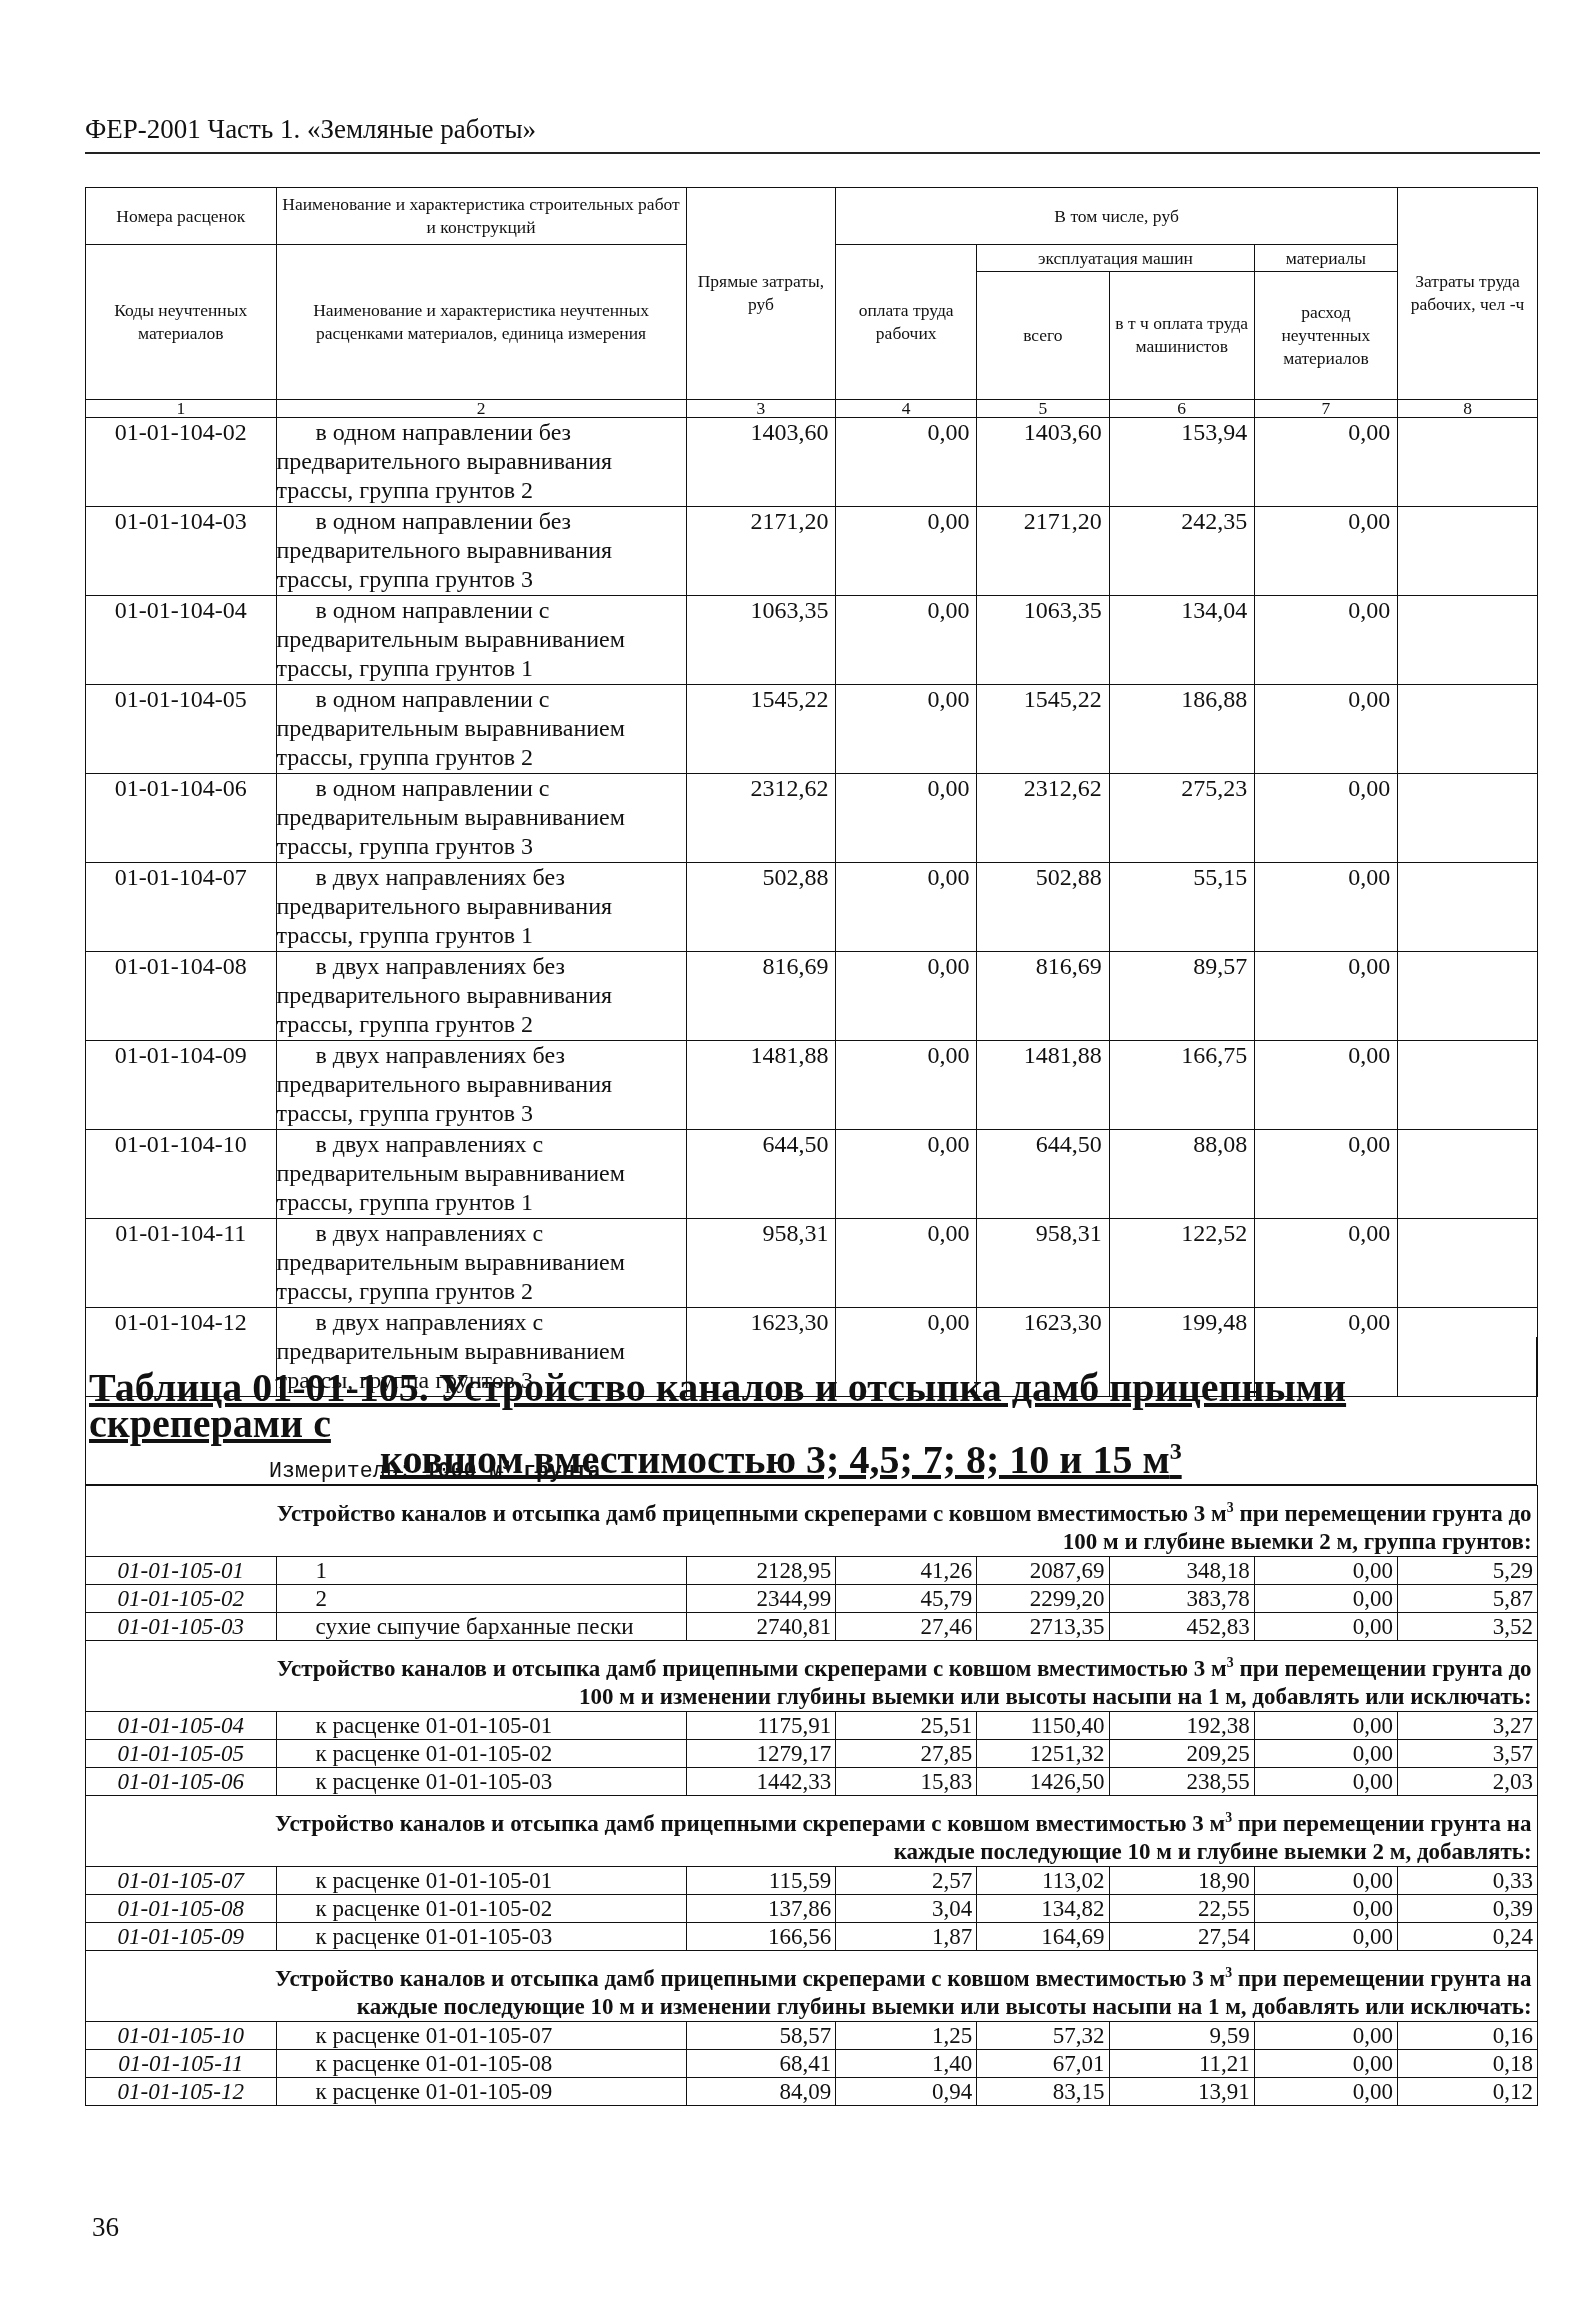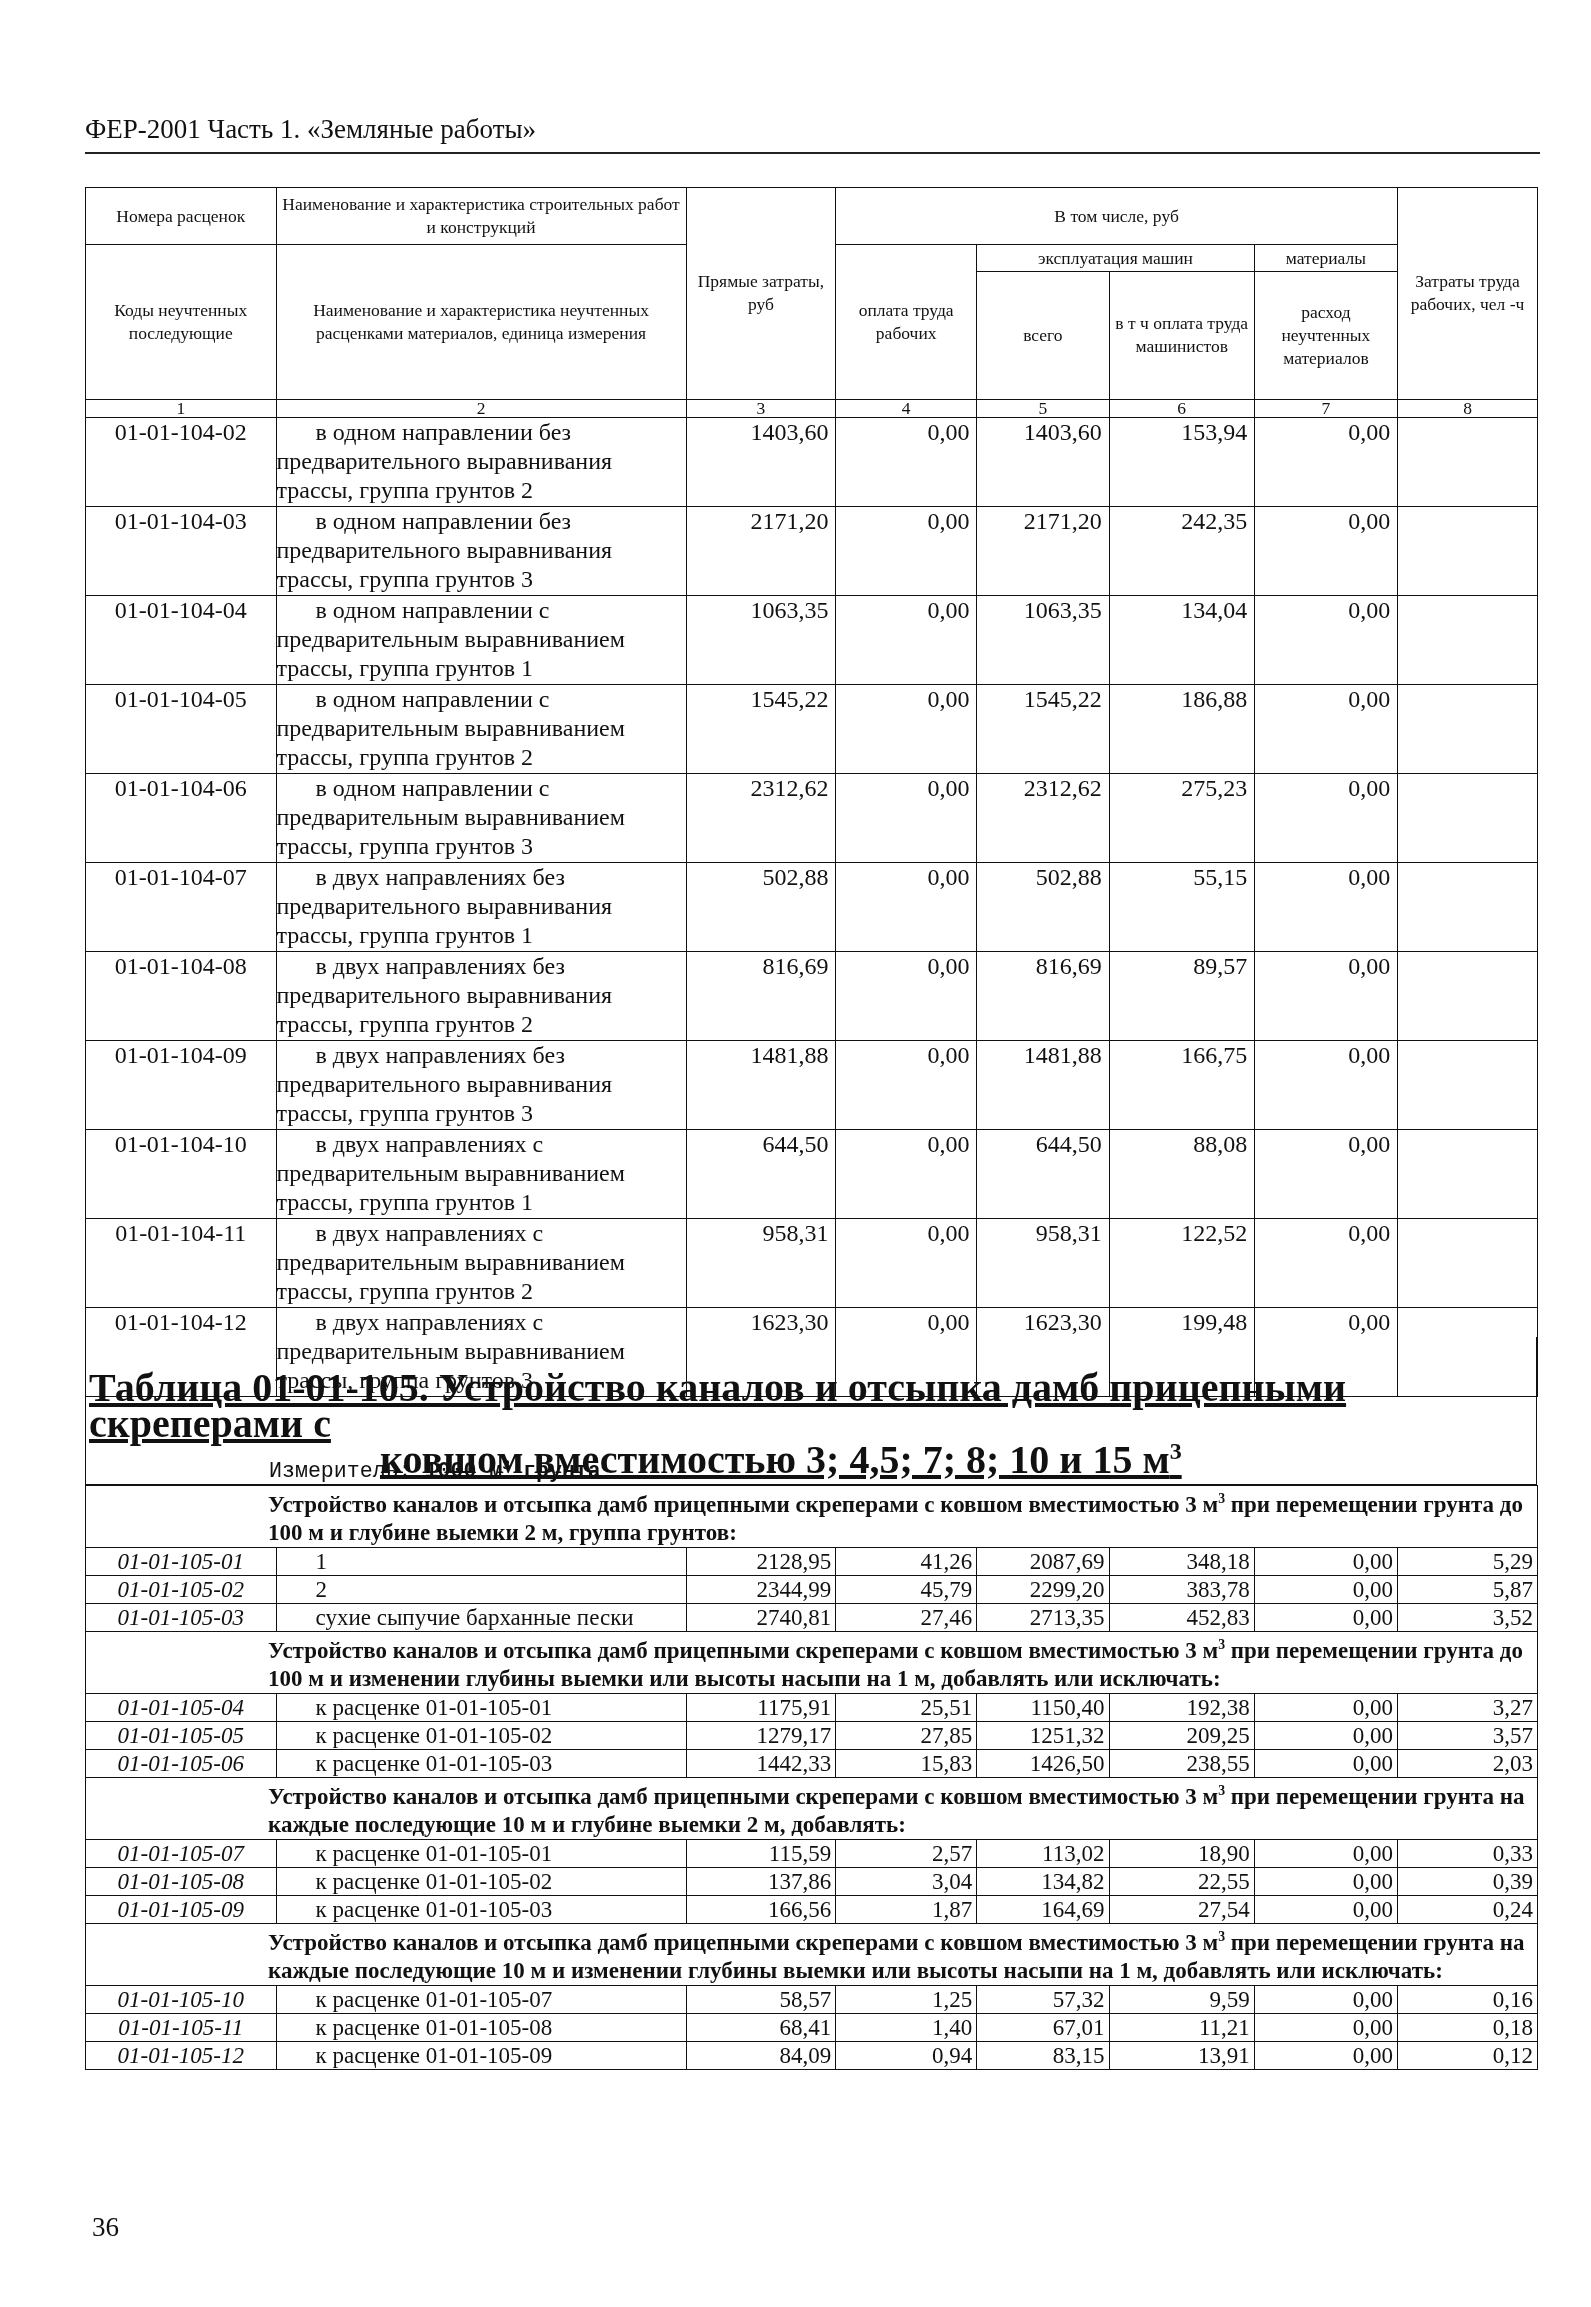--- a/index.html
+++ b/index.html
@@ -82,7 +82,7 @@
     </tr>
     <tr style="height:0"></tr>
     <tr>
-      <th rowspan="2" style="height:148px">Коды неучтенных последующие</th>
+      <th rowspan="2" style="height:148px">Коды неучтенных материалов</th>
       <th rowspan="2">Наименование и характеристика неучтенных расценками материалов, единица измерения</th>
       <th rowspan="2">оплата труда рабочих</th>
       <th colspan="2" style="height:25.6px;padding:0">эксплуатация машин</th>

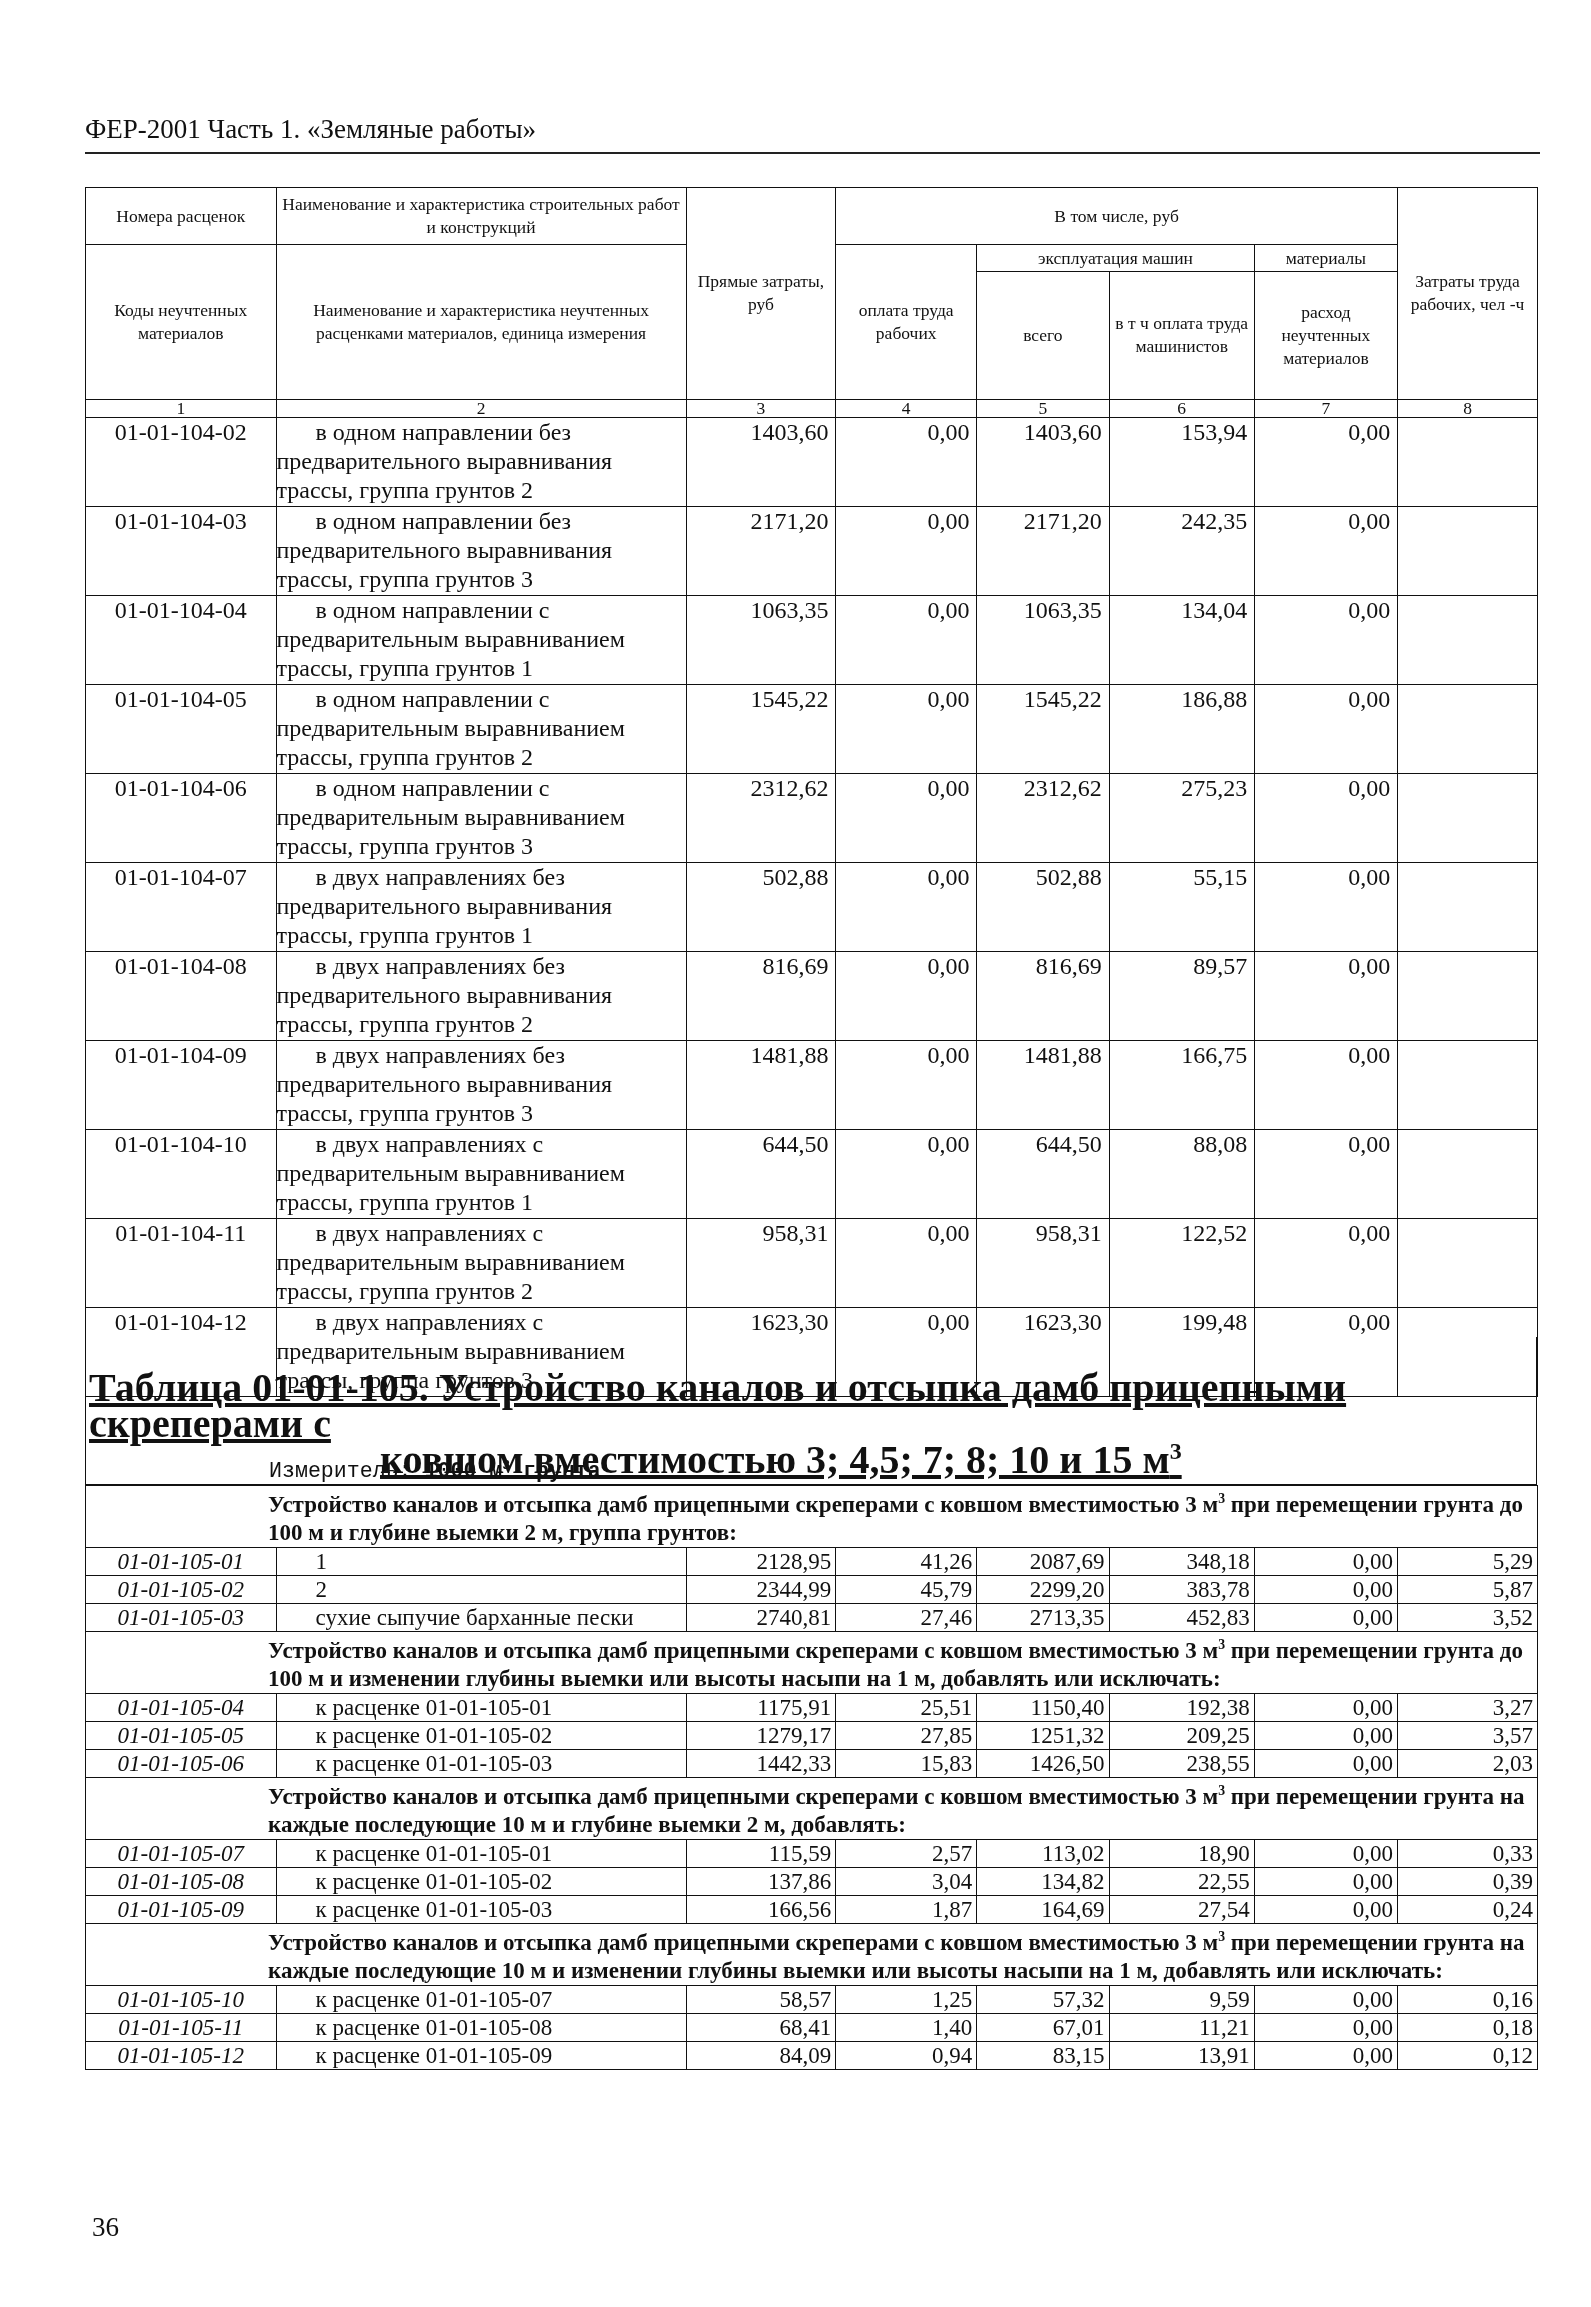--- a/index.html
+++ b/index.html
@@ -45,7 +45,7 @@
     
     .t2 { position: absolute; left: 85px; top: 1485px; width: 1453px; }
     .t2 td { font-size: 23px; line-height: 27px; height: 27px; padding-top: 0; padding-bottom: 0; }
-    .t2 .sect td { font-weight: bold; font-size: 23px; line-height: 28px; padding-left: 182px; padding-top: 5px; padding-bottom: 0; border-left: 1.3px solid #111; }
+    .t2 .sect td { font-weight: bold; font-size: 23px; line-height: 28px; padding-left: 182px; padding-top: 14px; padding-bottom: 0; border-left: 1.3px solid #111; text-align: right; }
     .t2 .code { text-align: center; padding: 0 2.7px; font-style: italic; }
     .t2 .num { text-align: right; padding-right: 4px; }
     .t2 .desc .indent { display: inline-block; width: 39px; }

